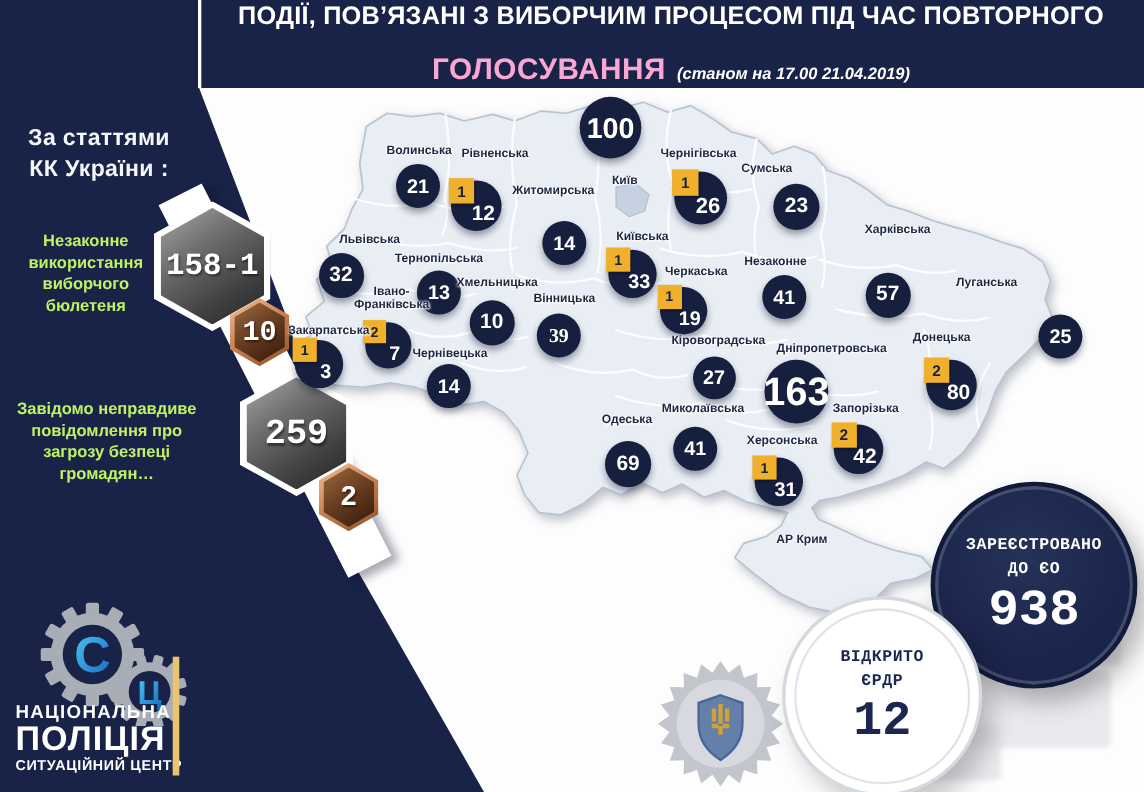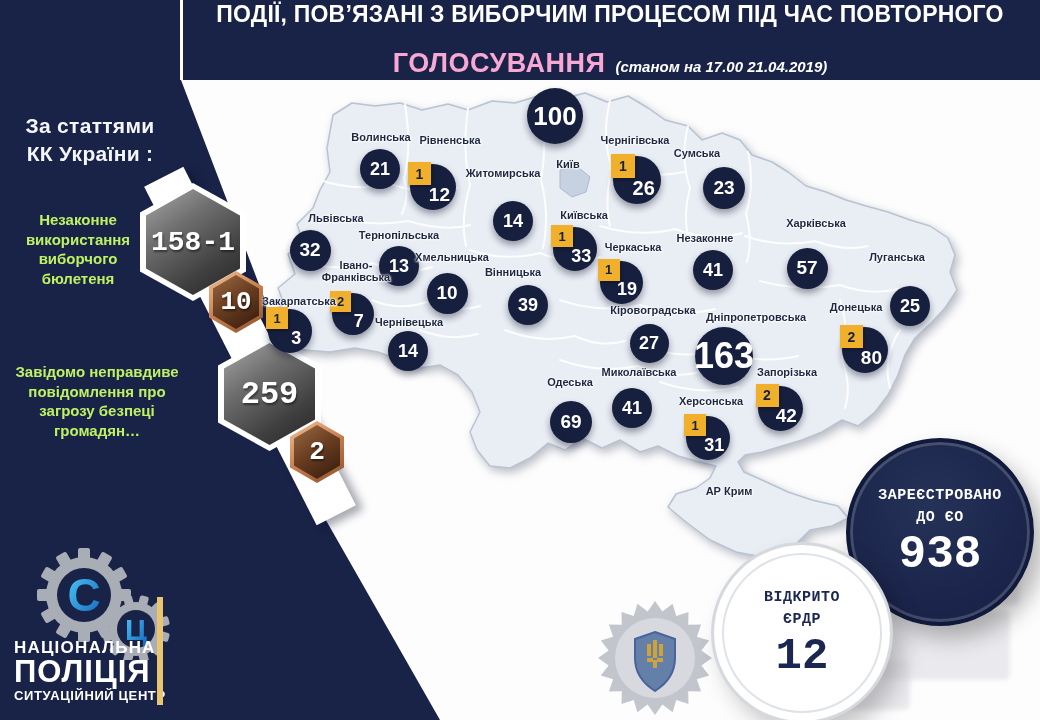--- a/index.html
+++ b/index.html
@@ -200,7 +200,7 @@
       <div class="marker" style="left: 693px; top: 250px; height: 40px; width: 40px;">
         <div class="sval" style="font-size: 18px;">41</div>
       </div>
-      <div class="rlabel" style="left: 816px; top: 223px;">Харківська</div>
+      <div class="rlabel" style="left: 816px; top: 209px;">Харківська</div>
       <div class="marker" style="left: 786.5px; top: 247.5px; height: 41px; width: 41px;">
         <div class="sval" style="font-size: 19px;">57</div>
       </div>

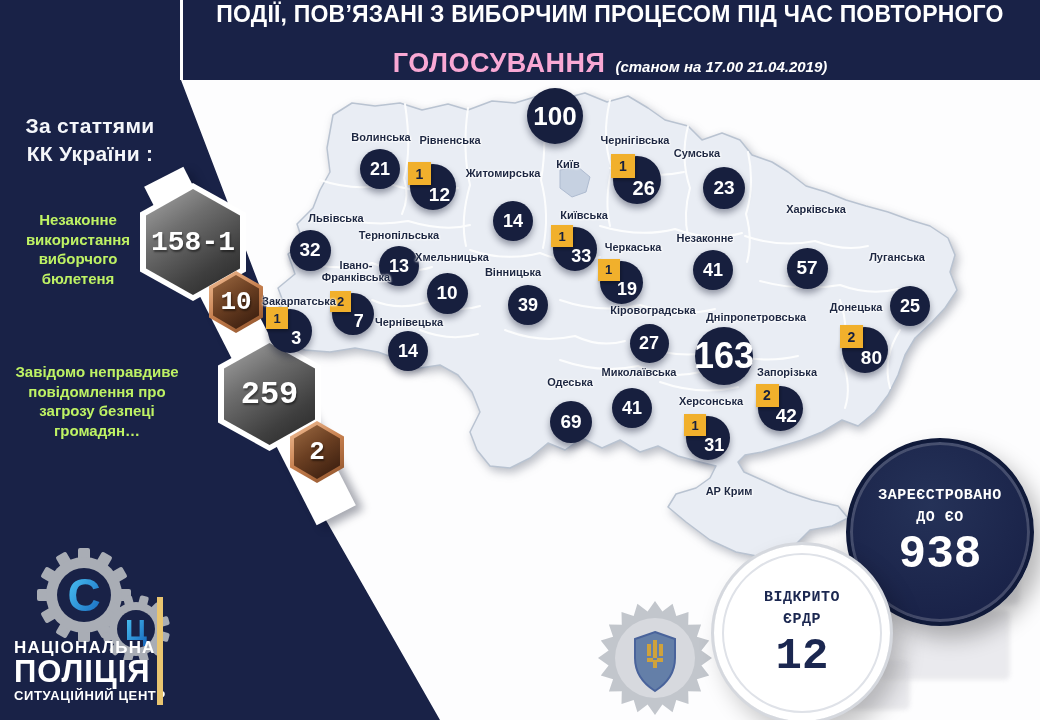--- a/index.html
+++ b/index.html
@@ -188,7 +188,7 @@
         <div class="sval" style="font-size: 19px;">10</div>
       </div>
       <div class="rlabel" style="left: 513px; top: 272px;">Вінницька</div>
-      <div class="marker" style="left: 508px; top: 285px; height: 40px; width: 40px;">
+      <div class="marker" style="left: 488px; top: 285px; height: 40px; width: 40px; font-family: Liberation Serif, serif;">
         <div class="sval" style="font-size: 18px;">39</div>
       </div>
       <div class="rlabel" style="left: 633px; top: 247px;">Черкаська</div>

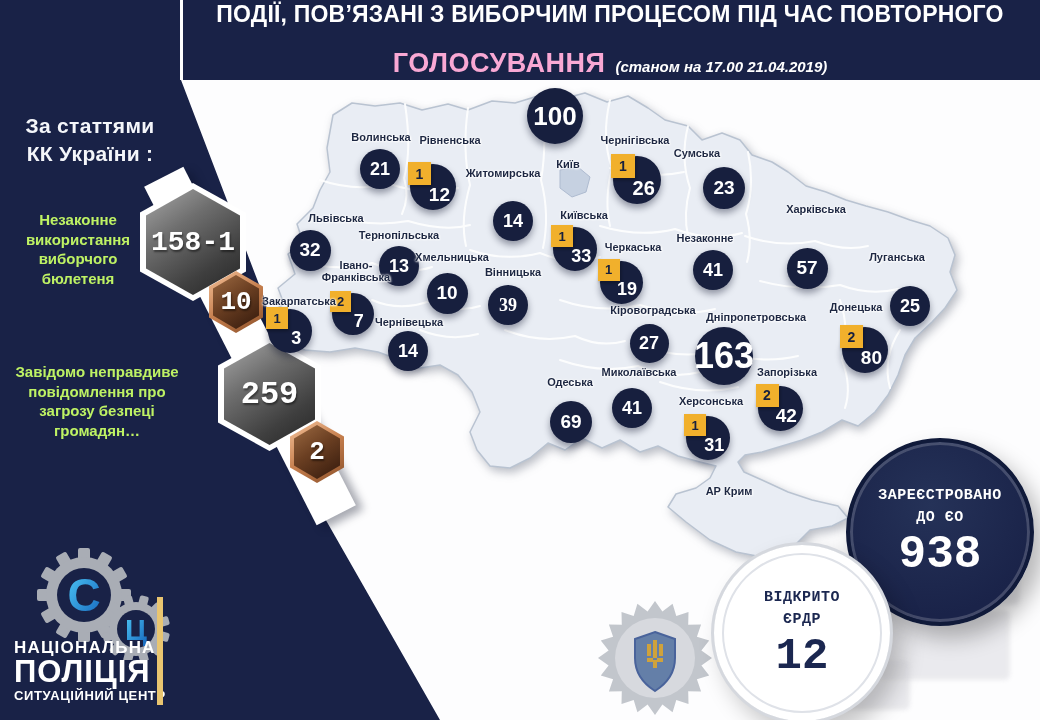--- a/index.html
+++ b/index.html
@@ -205,7 +205,7 @@
         <div class="sval" style="font-size: 19px;">57</div>
       </div>
       <div class="rlabel" style="left: 897px; top: 257px;">Луганська</div>
-      <div class="marker" style="left: 890px; top: 286px; height: 40px; width: 40px;">
+      <div class="marker" style="left: 944px; top: 286px; height: 40px; width: 40px;">
         <div class="sval" style="font-size: 18px;">25</div>
       </div>
       <div class="rlabel" style="left: 356px; top: 271px; width: 86px; white-space: normal;">Івано-Франківська</div>

